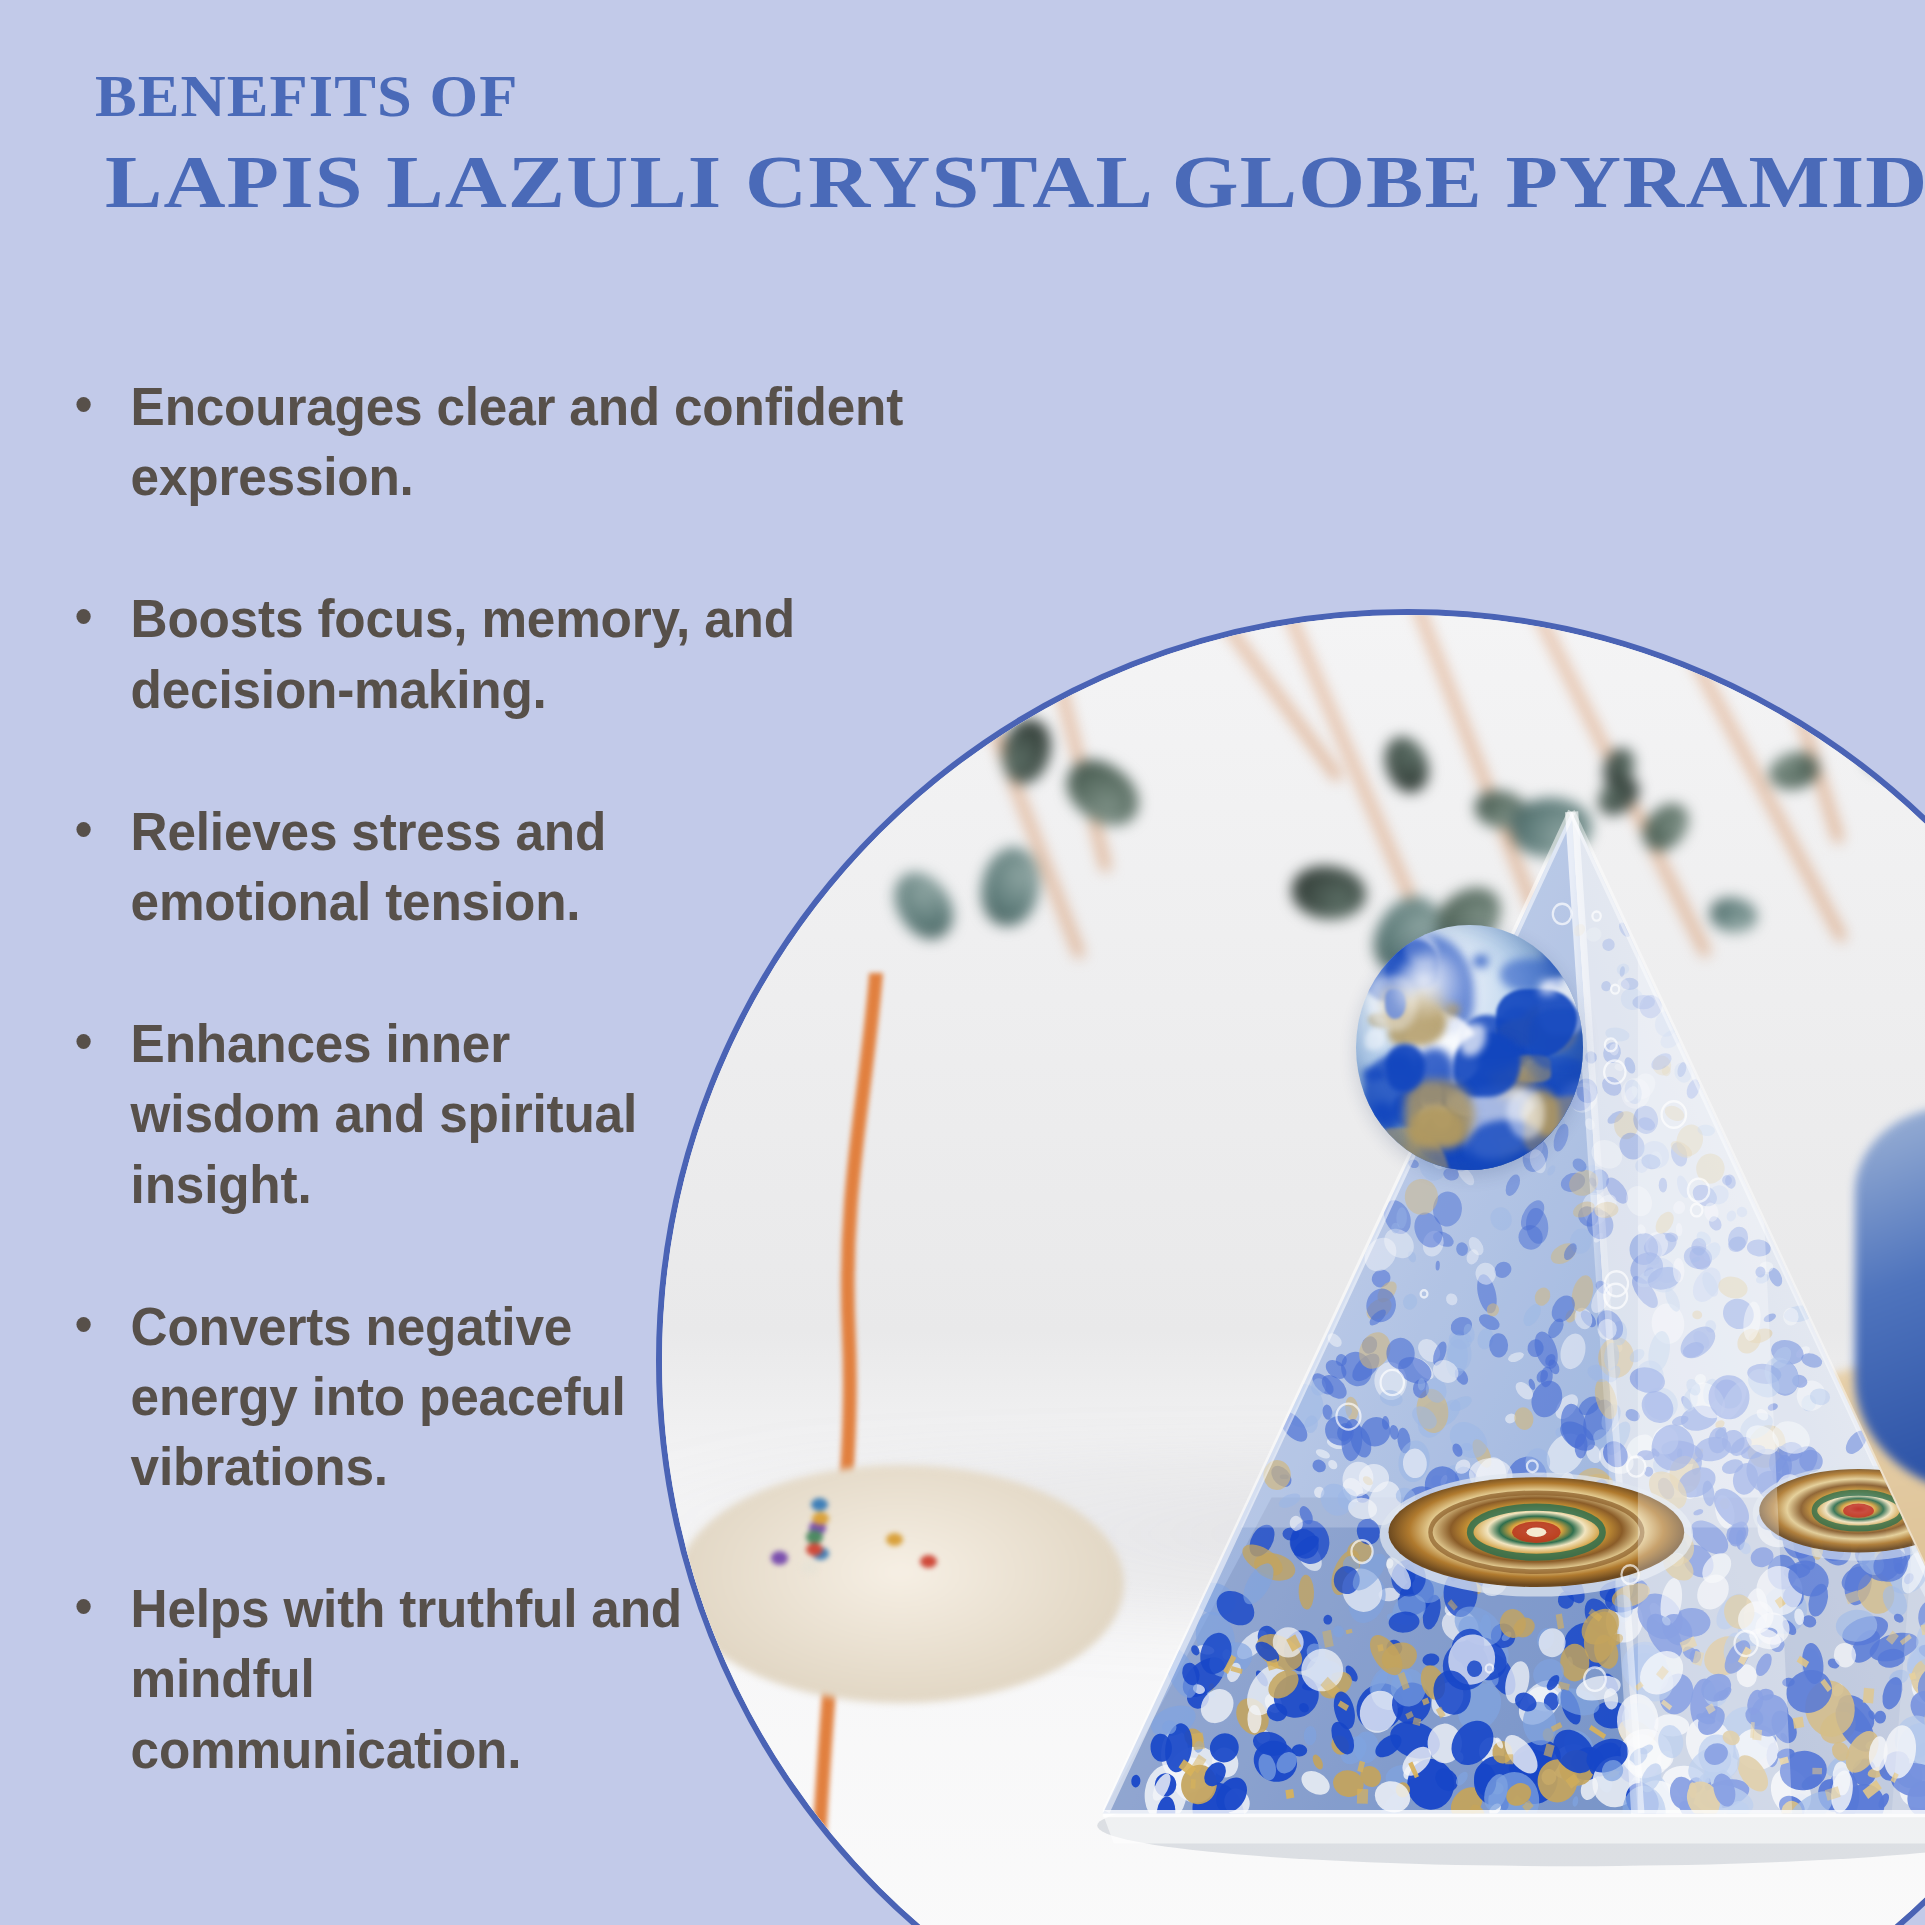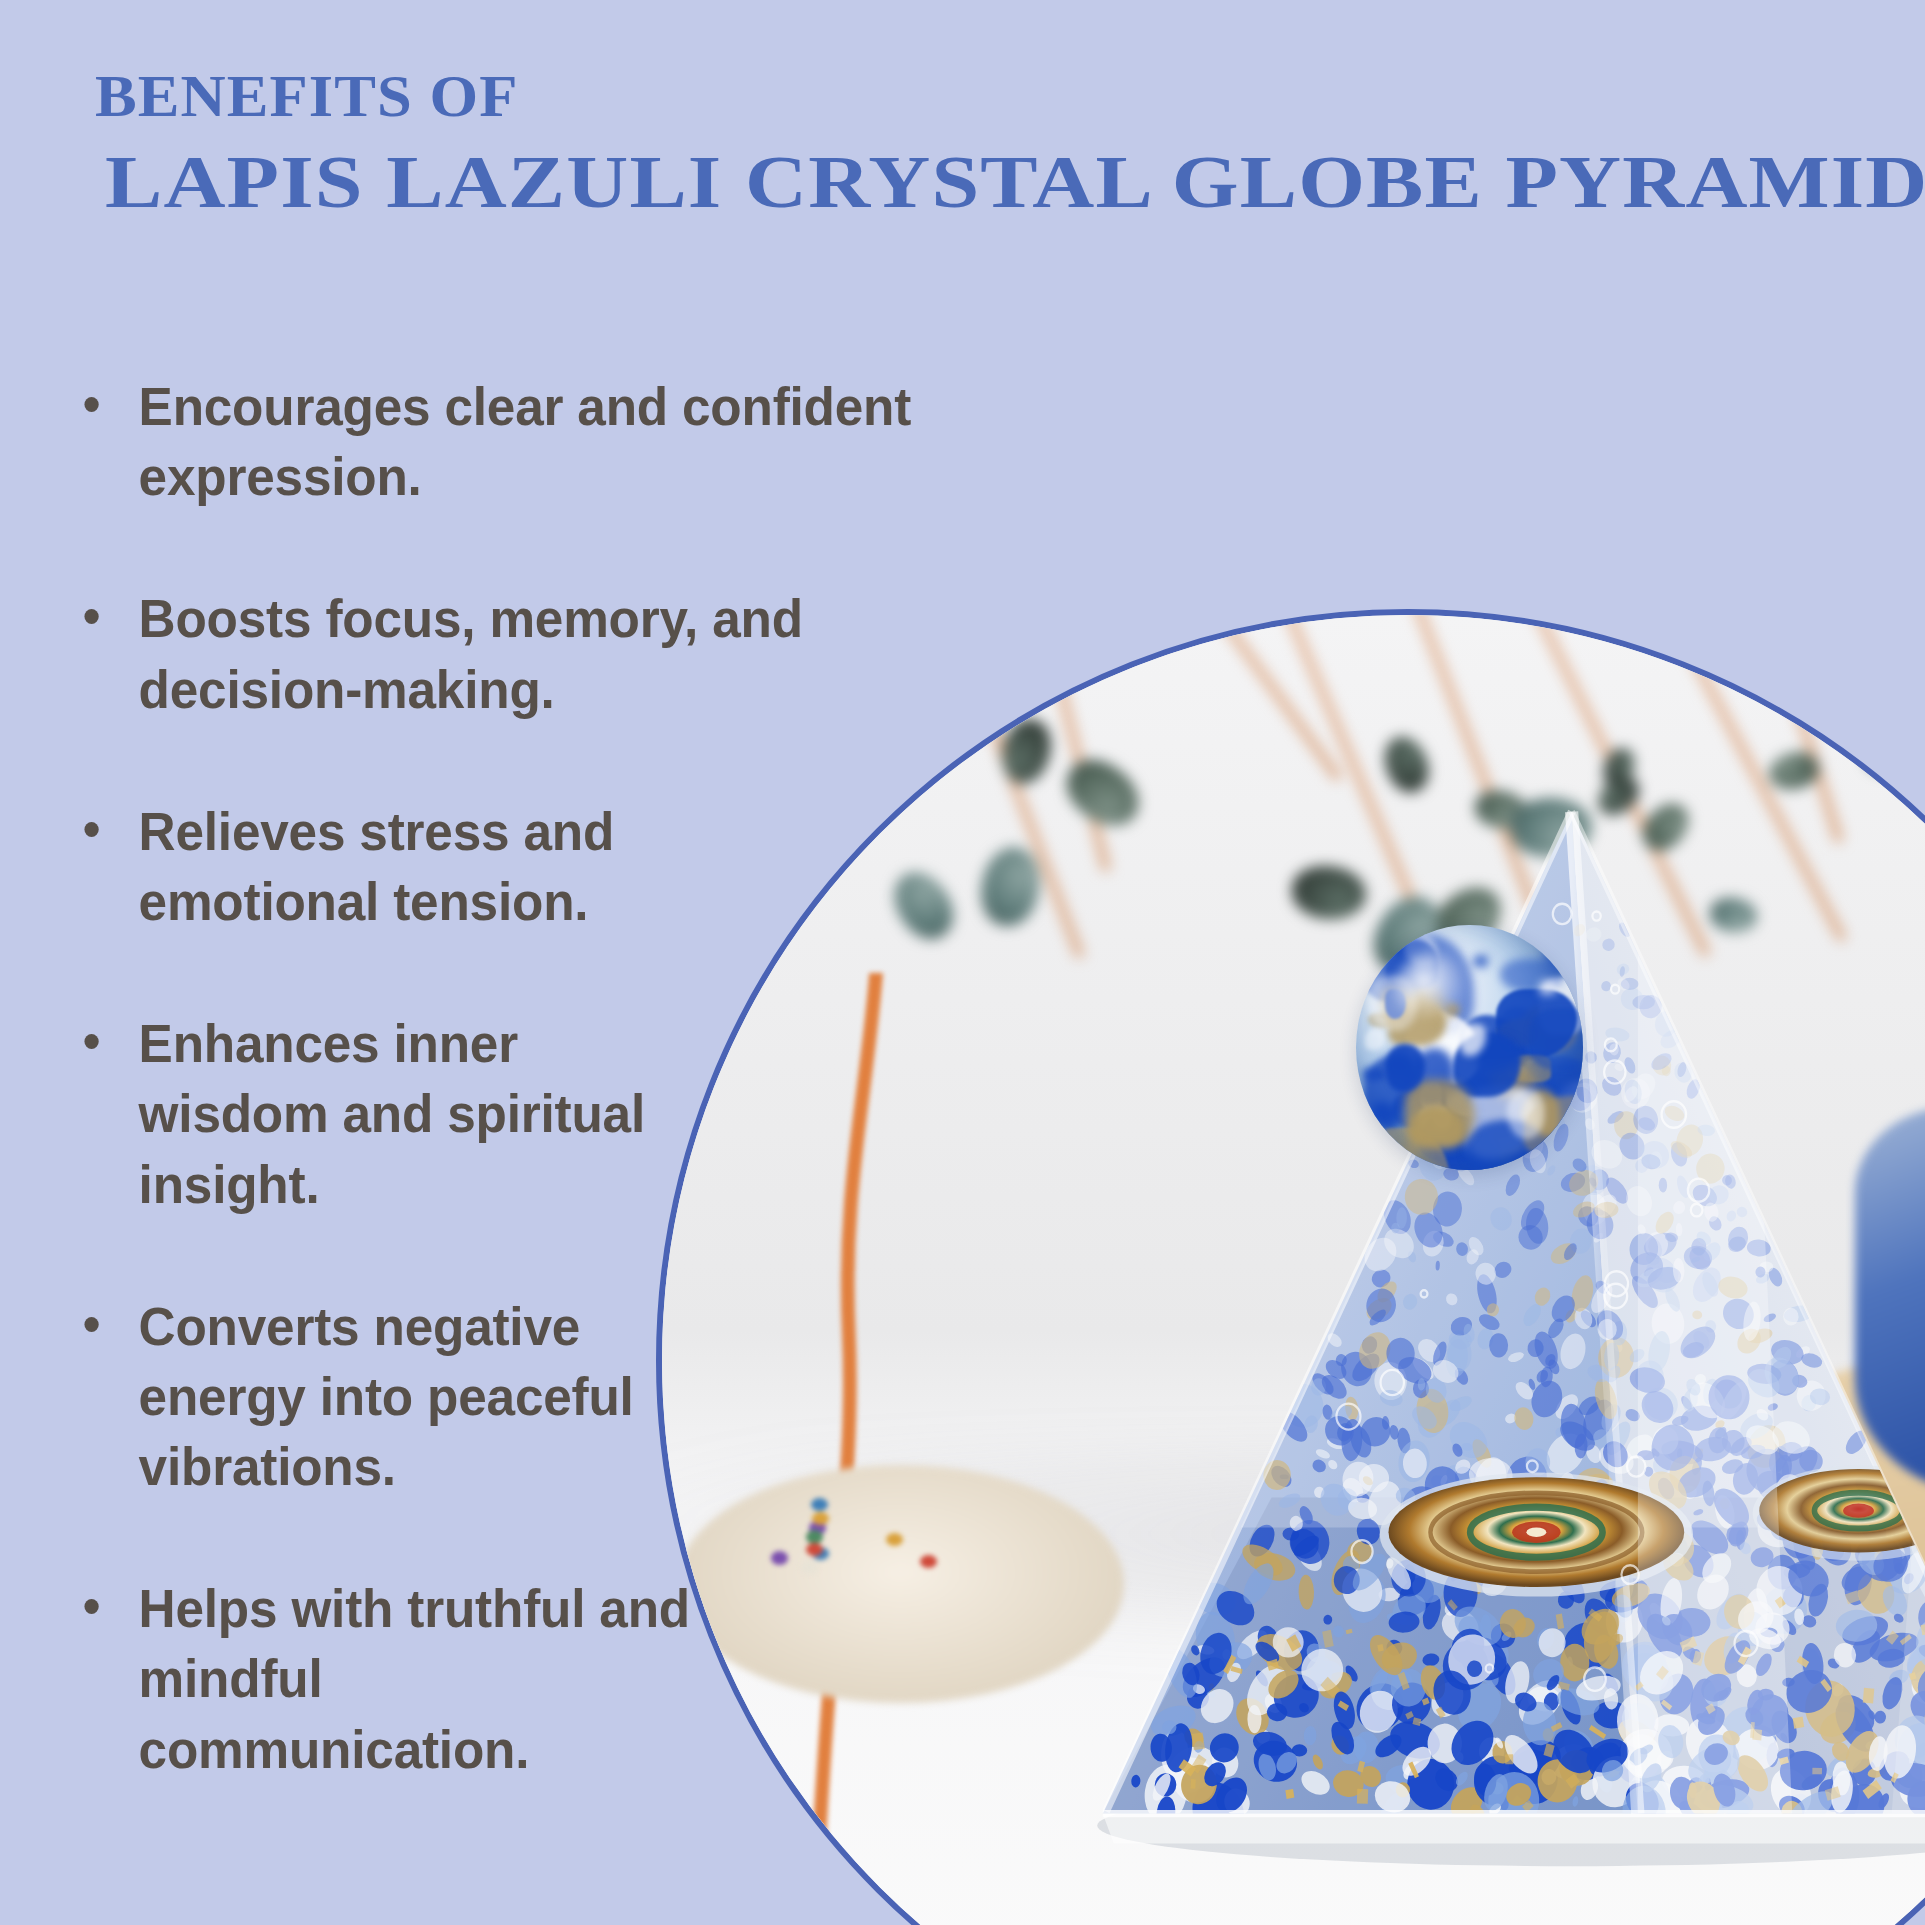--- a/index.html
+++ b/index.html
@@ -38,7 +38,7 @@
 
   
   .bullets{
-    position:absolute;left:74px;top:371px;width:1008px;
+    position:absolute;left:66px;top:371px;width:1008px;
     z-index:6;
     list-style:none;margin:0;padding:0;
   }

